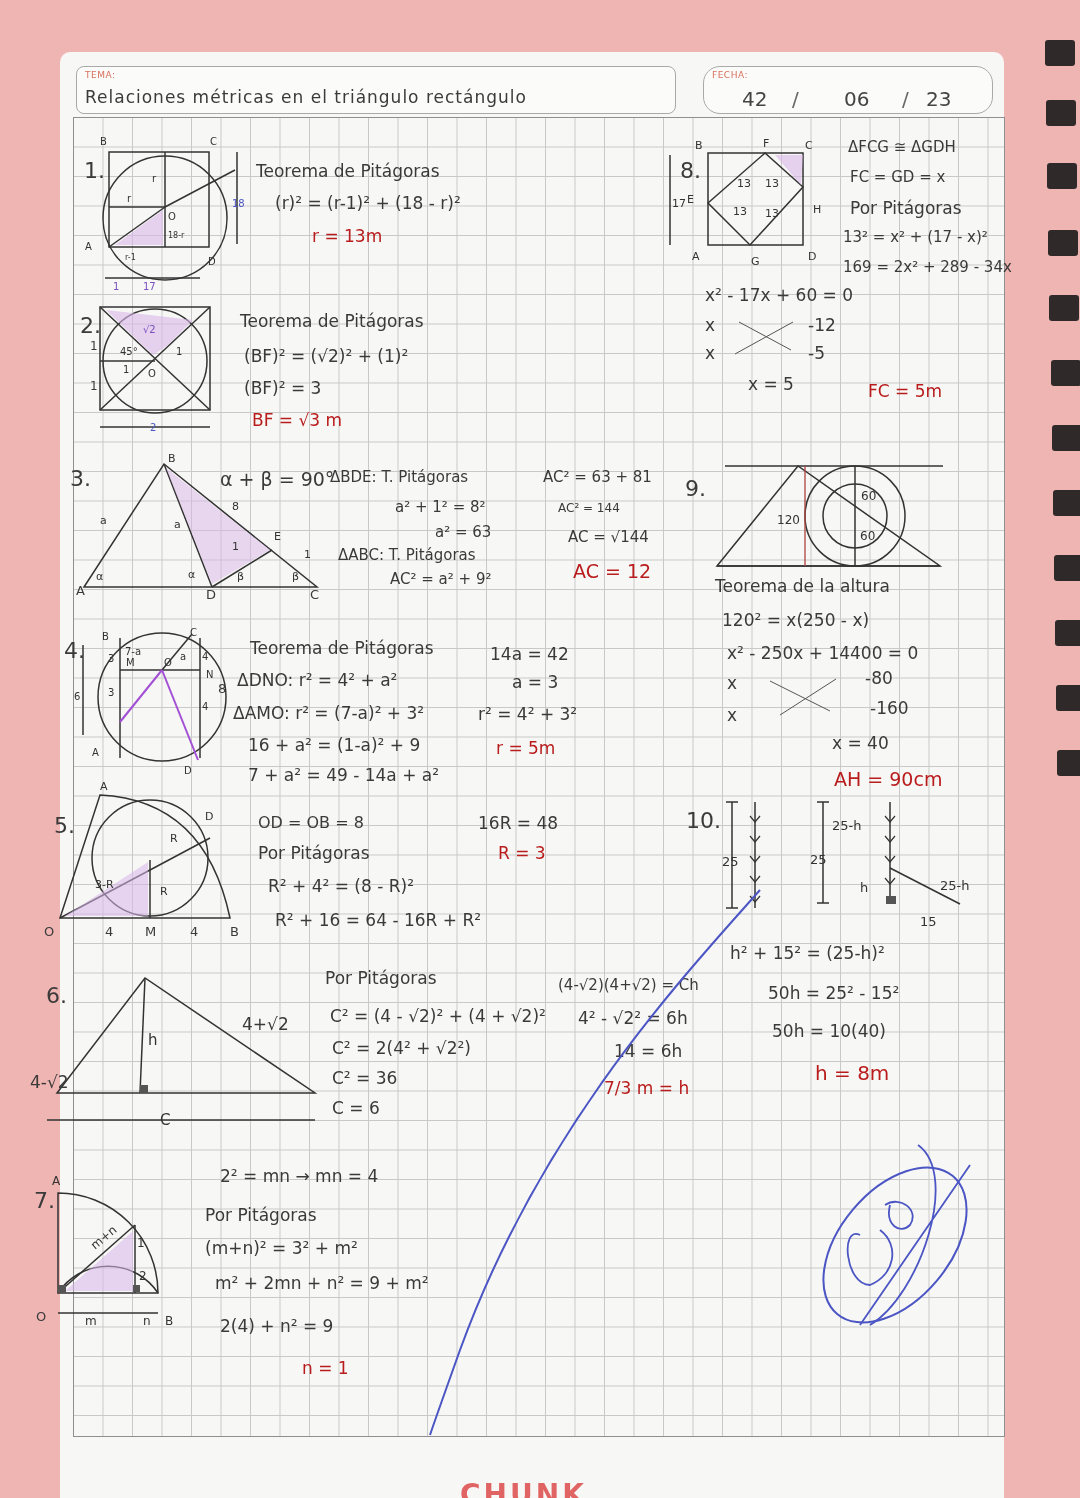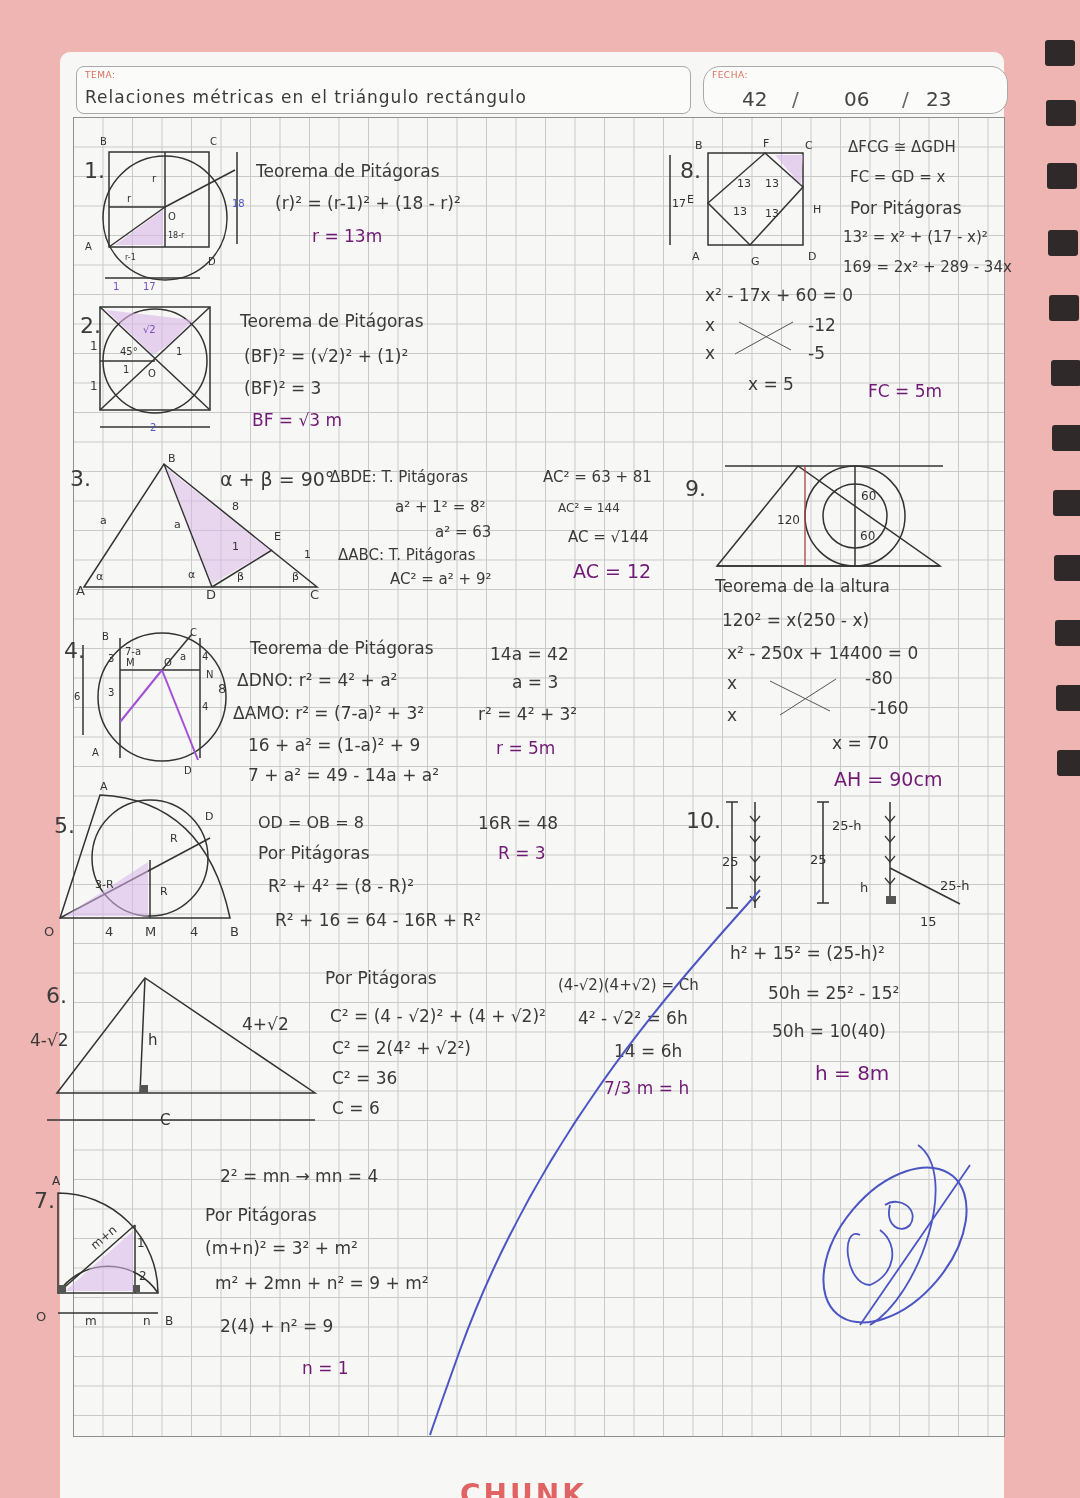--- a/index.html
+++ b/index.html
@@ -7,7 +7,7 @@
   .page{position:absolute;left:60px;top:52px;width:944px;height:1446px;background:#f7f7f5;border-radius:10px 10px 0 0;}
   .holes{position:absolute;right:0;top:0;width:70px;height:1498px;}
   .hole{position:absolute;width:30px;height:26px;background:#2f2a29;border-radius:3px;}
-  .hdrbox{position:absolute;border:1px solid #a9a9a9;border-radius:8px;background:#fbfbfa;padding-left:15px;}
+  .hdrbox{position:absolute;border:1px solid #a9a9a9;border-radius:8px;background:#fbfbfa;}
   .hdrlabel{position:absolute;font-size:9px;color:#d9705c;left:8px;top:3px;letter-spacing:.5px;}
   .hdrtext{position:absolute;font-size:17px;color:#3b3b3b;left:8px;top:20px;letter-spacing:1px;font-family:"DejaVu Sans",sans-serif;}
   .date{position:absolute;top:20px;font-size:20px;color:#444;}

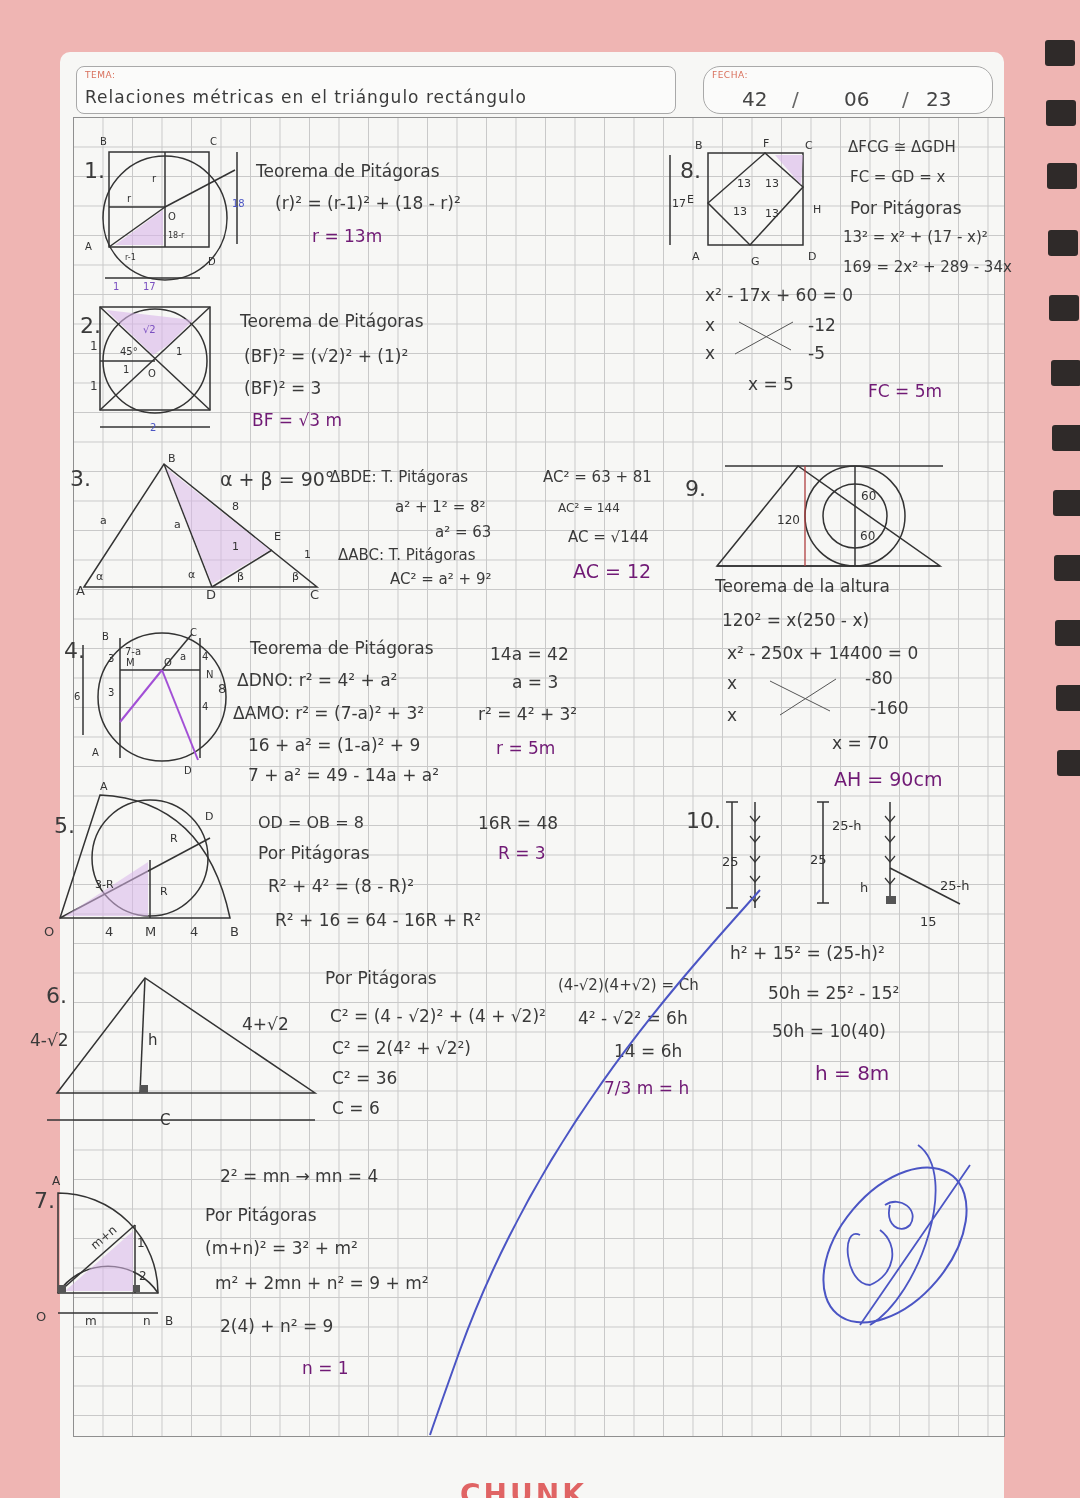--- a/index.html
+++ b/index.html
@@ -15,7 +15,7 @@
     background-image:linear-gradient(#c9c9c9 1px,transparent 1px),linear-gradient(90deg,#c9c9c9 1px,transparent 1px);
     background-size:29.5px 29.5px;background-position:-1px -1px;}
   .hw{position:absolute;font-family:"DejaVu Sans",sans-serif;color:#3a3a3a;font-size:17px;white-space:nowrap;line-height:1;}
-  .purple{color:#701a75;}
+  .purple{color:#b91c1c;}
   .num{font-size:22px;}
   svg{position:absolute;overflow:visible;}
   .footer{position:absolute;left:460px;top:1478px;font-size:28px;color:#e06464;font-weight:bold;letter-spacing:3px;}

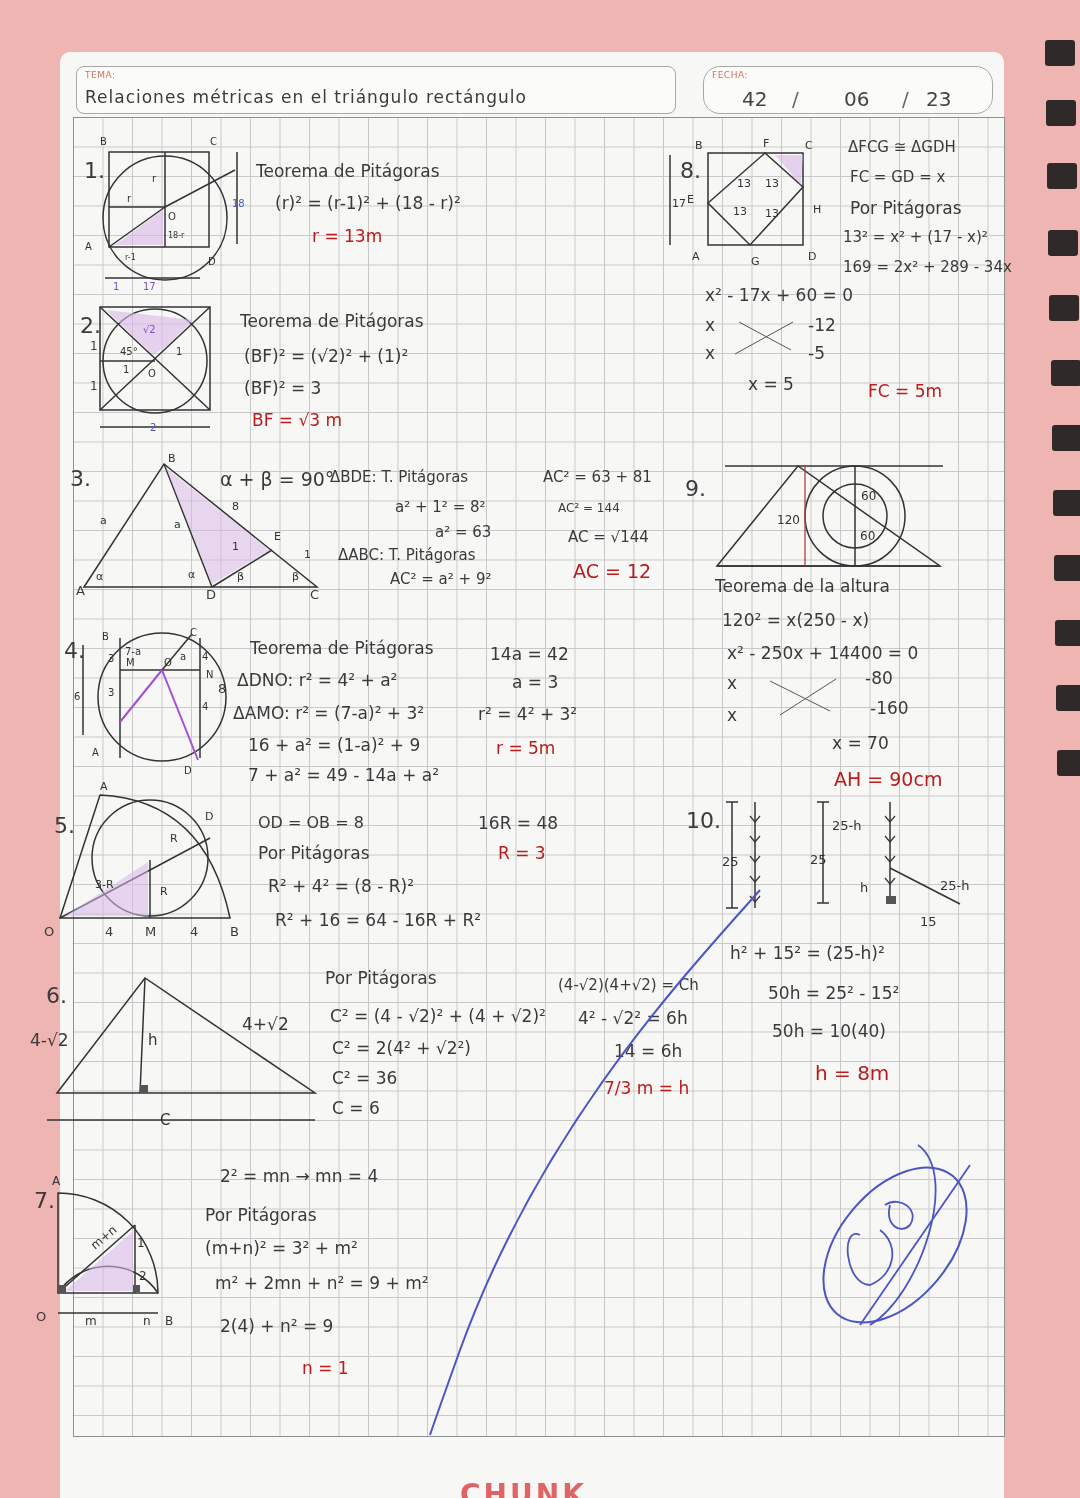--- a/index.html
+++ b/index.html
@@ -362,7 +362,7 @@
     </svg>
   <span class="hw" style="left:865px;top:670px">-80</span>
   <span class="hw" style="left:870px;top:700px">-160</span>
-  <span class="hw" style="left:832px;top:735px">x = 70</span>
+  <span class="hw" style="left:832px;top:735px">x = 40</span>
   <span class="hw purple" style="left:834px;top:770px;font-size:19px">AH = 90cm</span>
 </div>
 

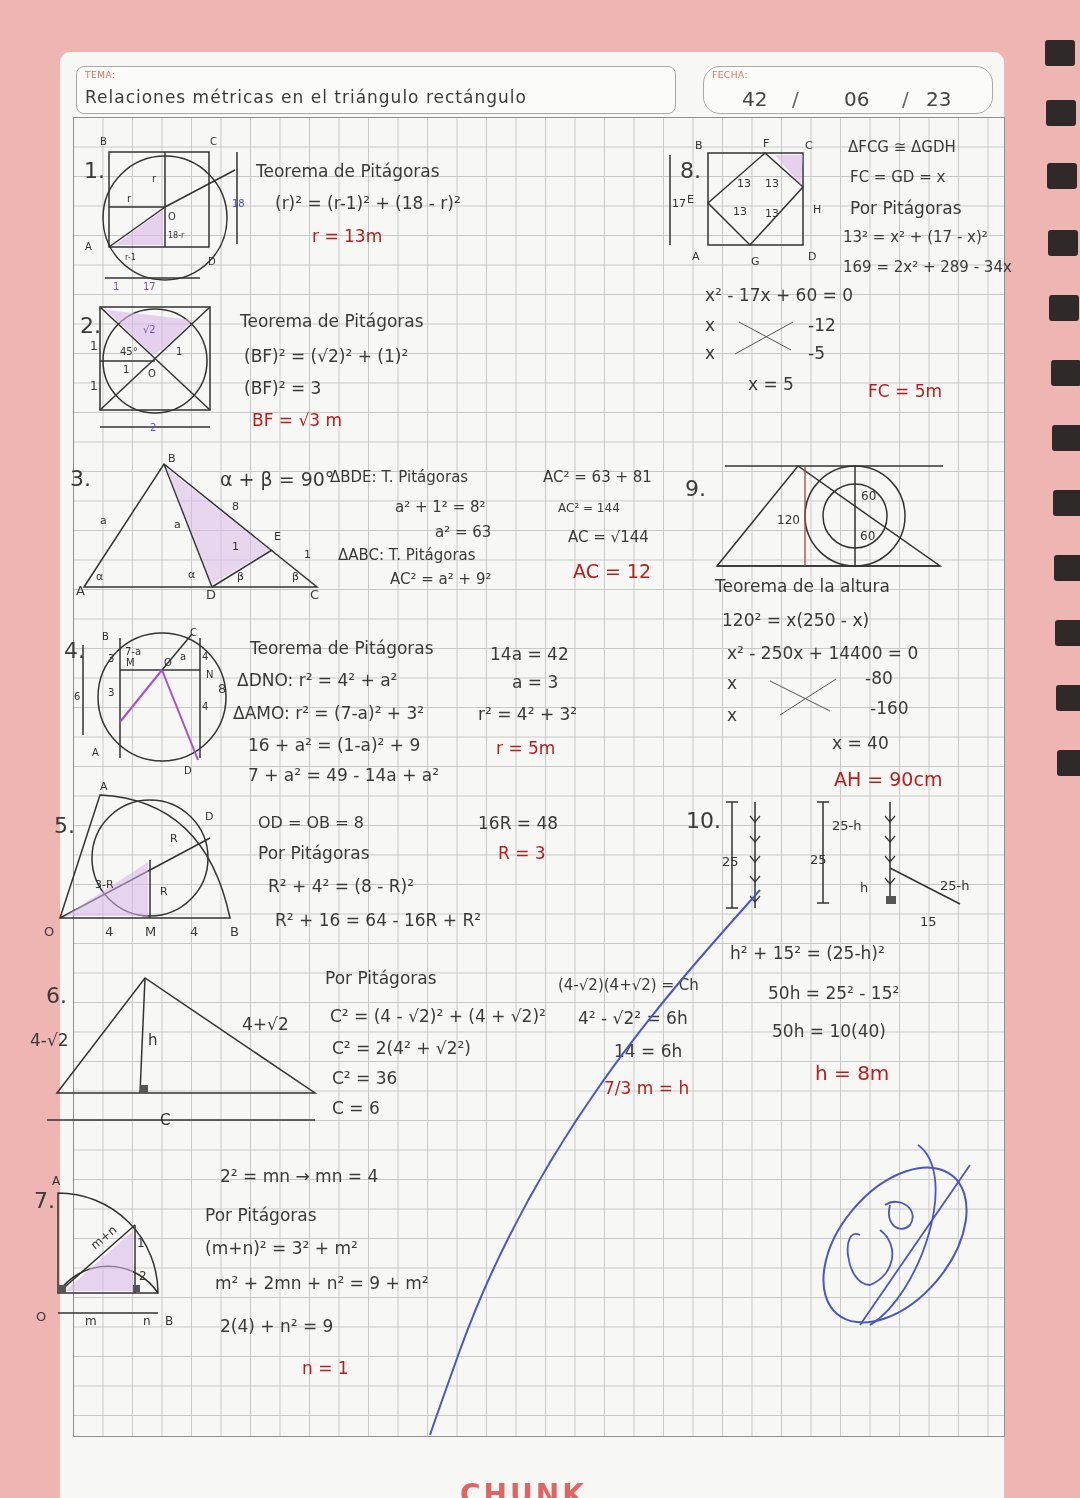--- a/index.html
+++ b/index.html
@@ -245,7 +245,7 @@
         <text x="105" y="152">C</text>
     </g>
   </svg>
-  <span class="hw" style="left:30px;top:1032px">4-√2</span>
+  <span class="hw" style="left:30px;top:1074px">4-√2</span>
   <span class="hw" style="left:242px;top:1016px">4+√2</span>
   <span class="hw" style="left:325px;top:970px">Por Pitágoras</span>
   <span class="hw" style="left:330px;top:1008px">C² = (4 - √2)² + (4 + √2)²</span>

